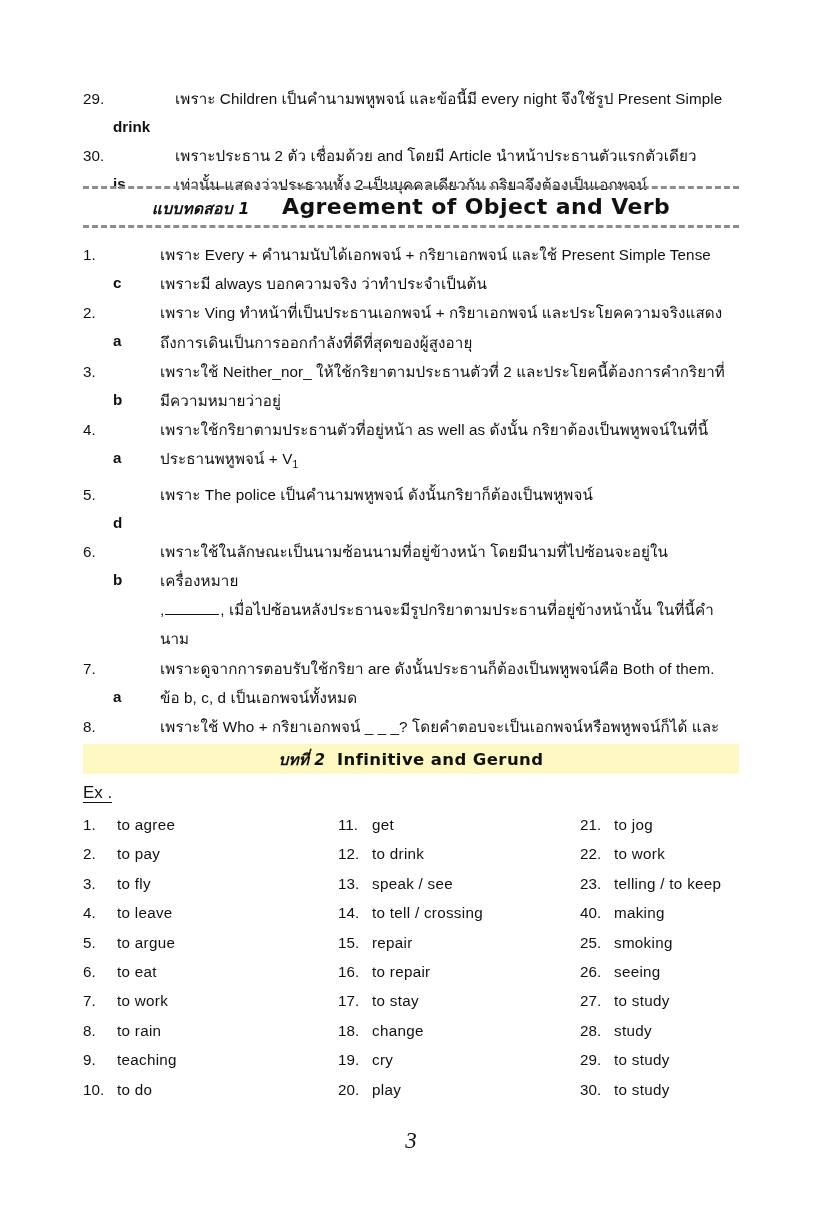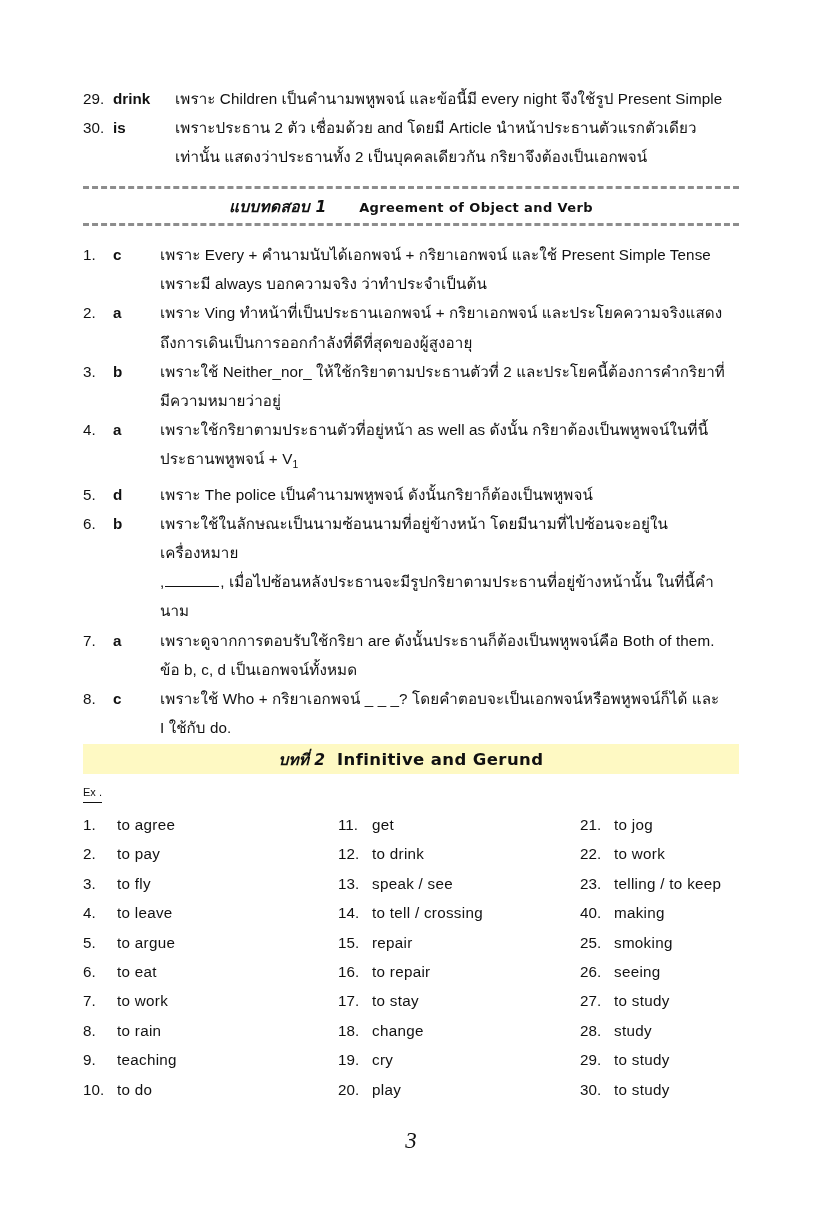--- a/index.html
+++ b/index.html
@@ -44,6 +44,7 @@
     flex: 0 0 47px;
     font-weight: bold;
     white-space: nowrap;
+    margin-top: 28px;
   }
   .ans-key.wide {
     width: 62px;

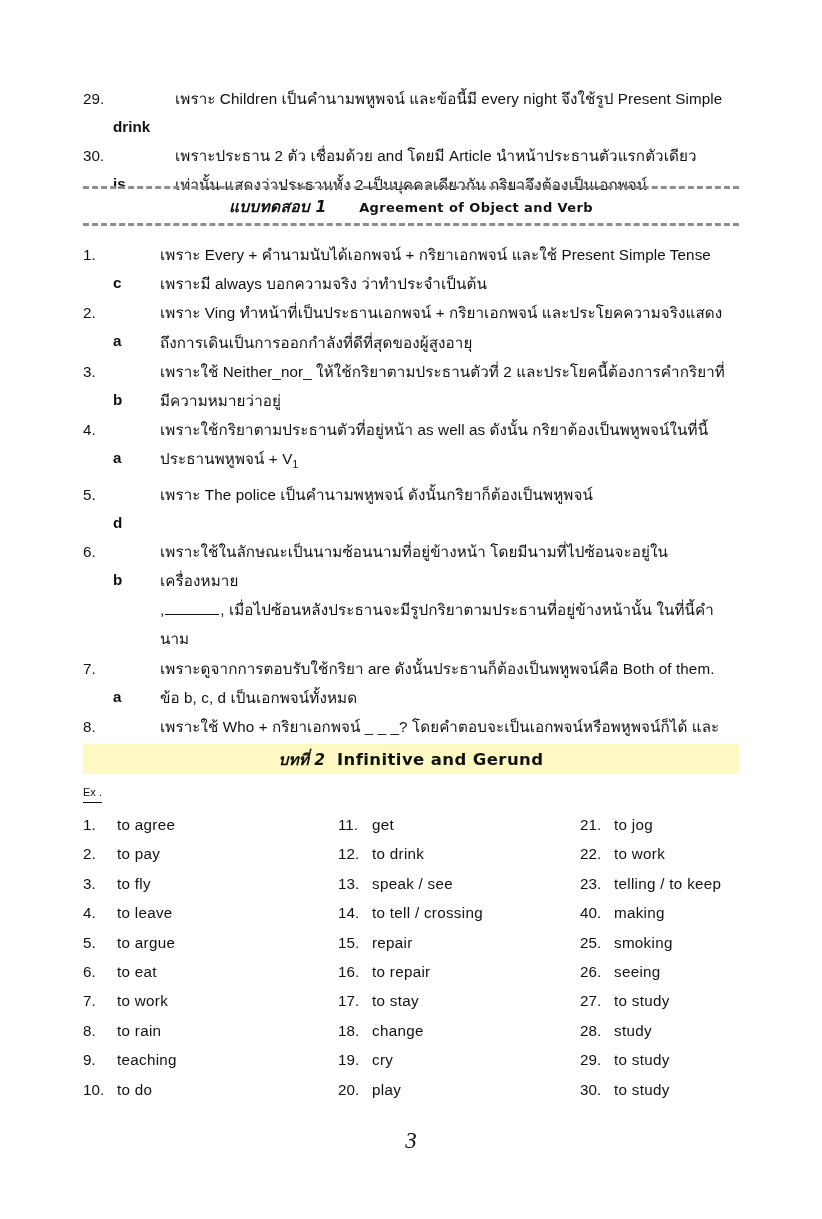--- a/index.html
+++ b/index.html
@@ -105,7 +105,7 @@
   }
   .dashed-title .en-title {
     font-weight: bold;
-    font-size: 13px;
+    font-size: 22px;
     letter-spacing: 0.4px;
     margin-left: 28px;
     font-family: "DejaVu Sans", sans-serif;

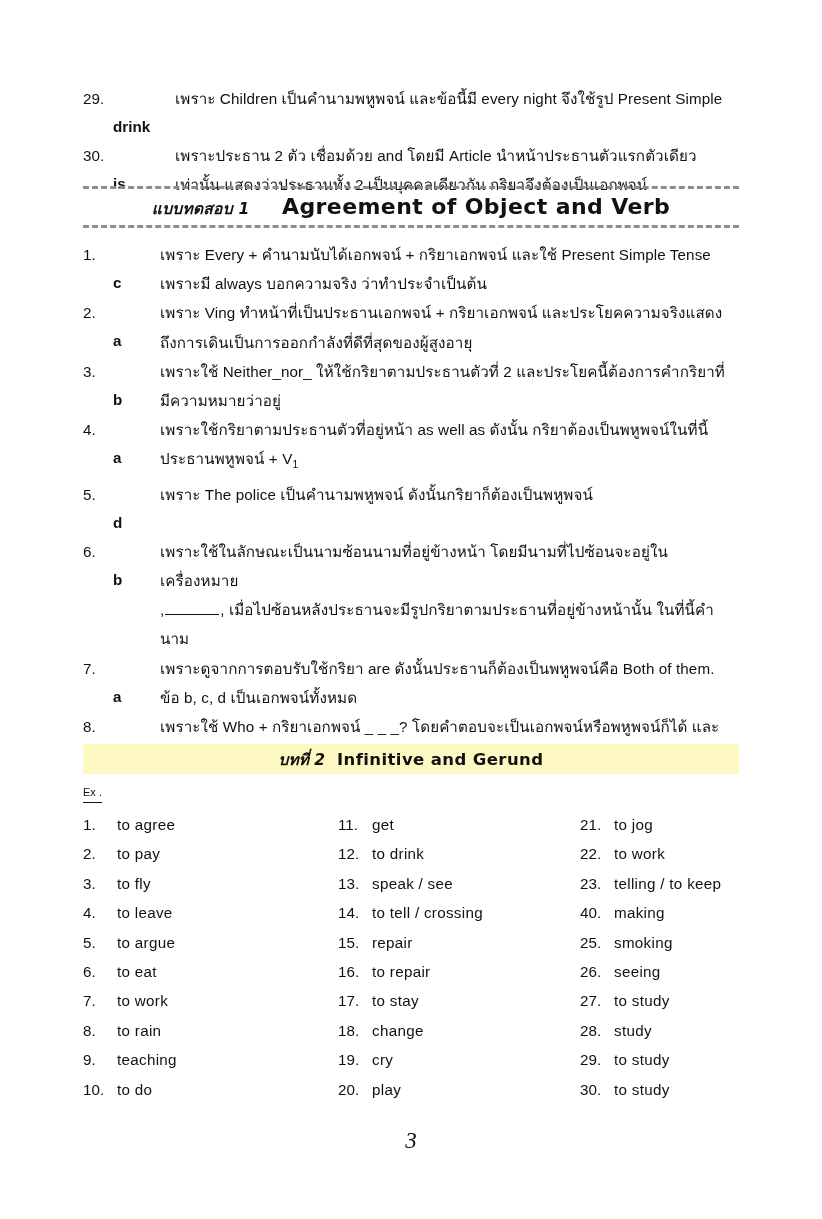--- a/index.html
+++ b/index.html
@@ -154,7 +154,7 @@
     position: absolute;
     left: 83px;
     top: 784px;
-    font-size: 11px;
+    font-size: 17px;
     border-bottom: 1.6px solid #111;
     padding-bottom: 1px;
     line-height: 17px;

